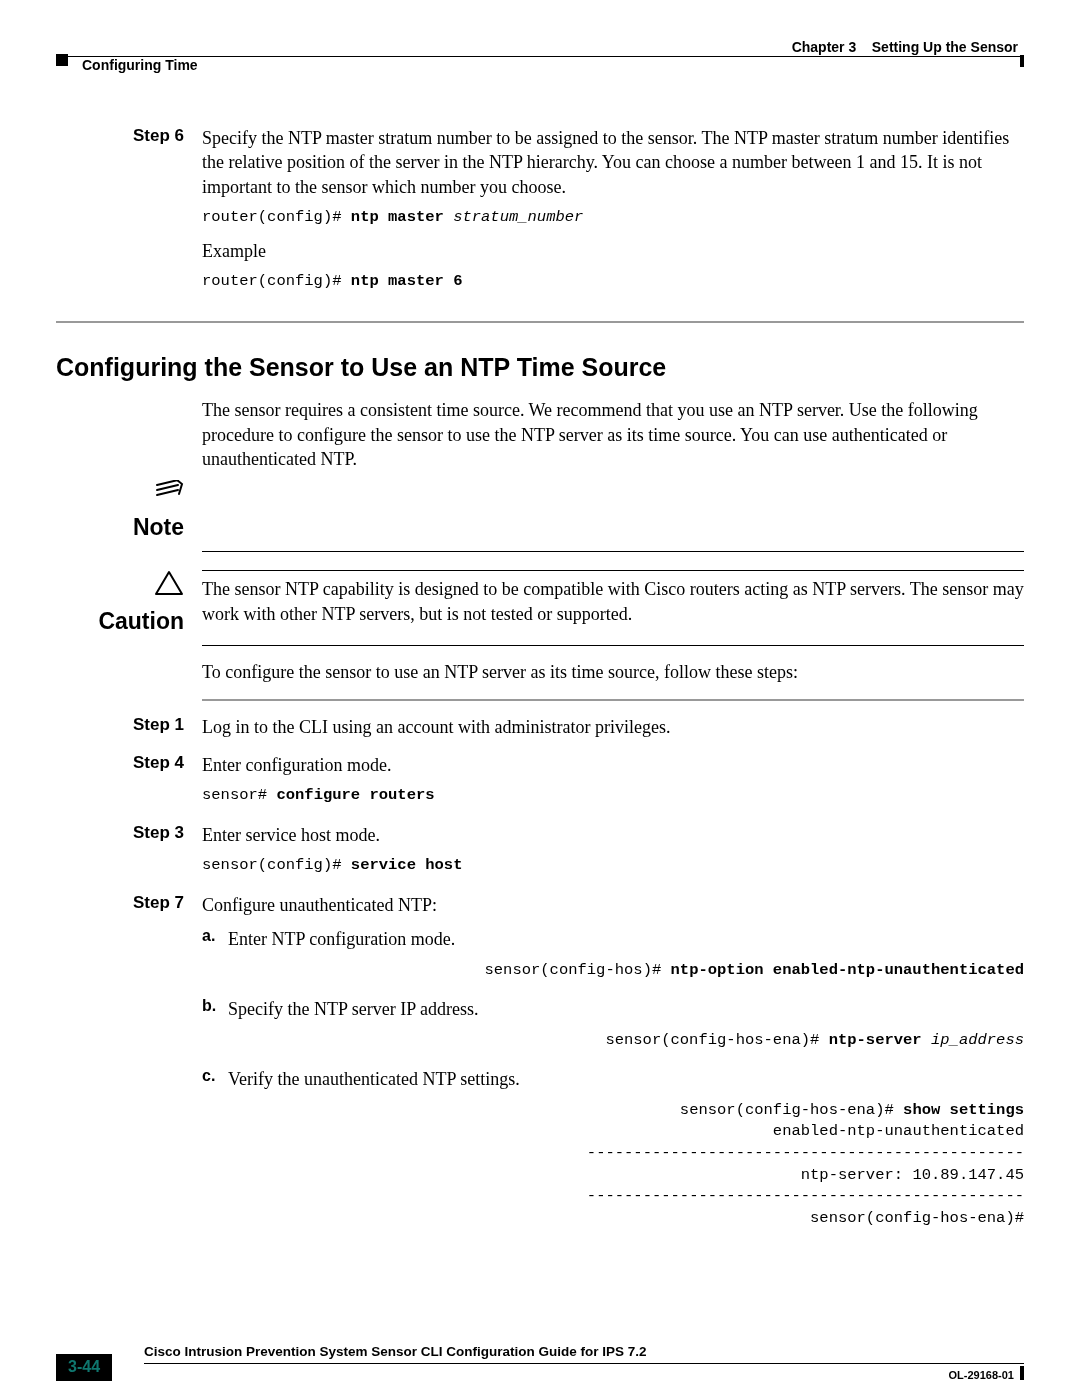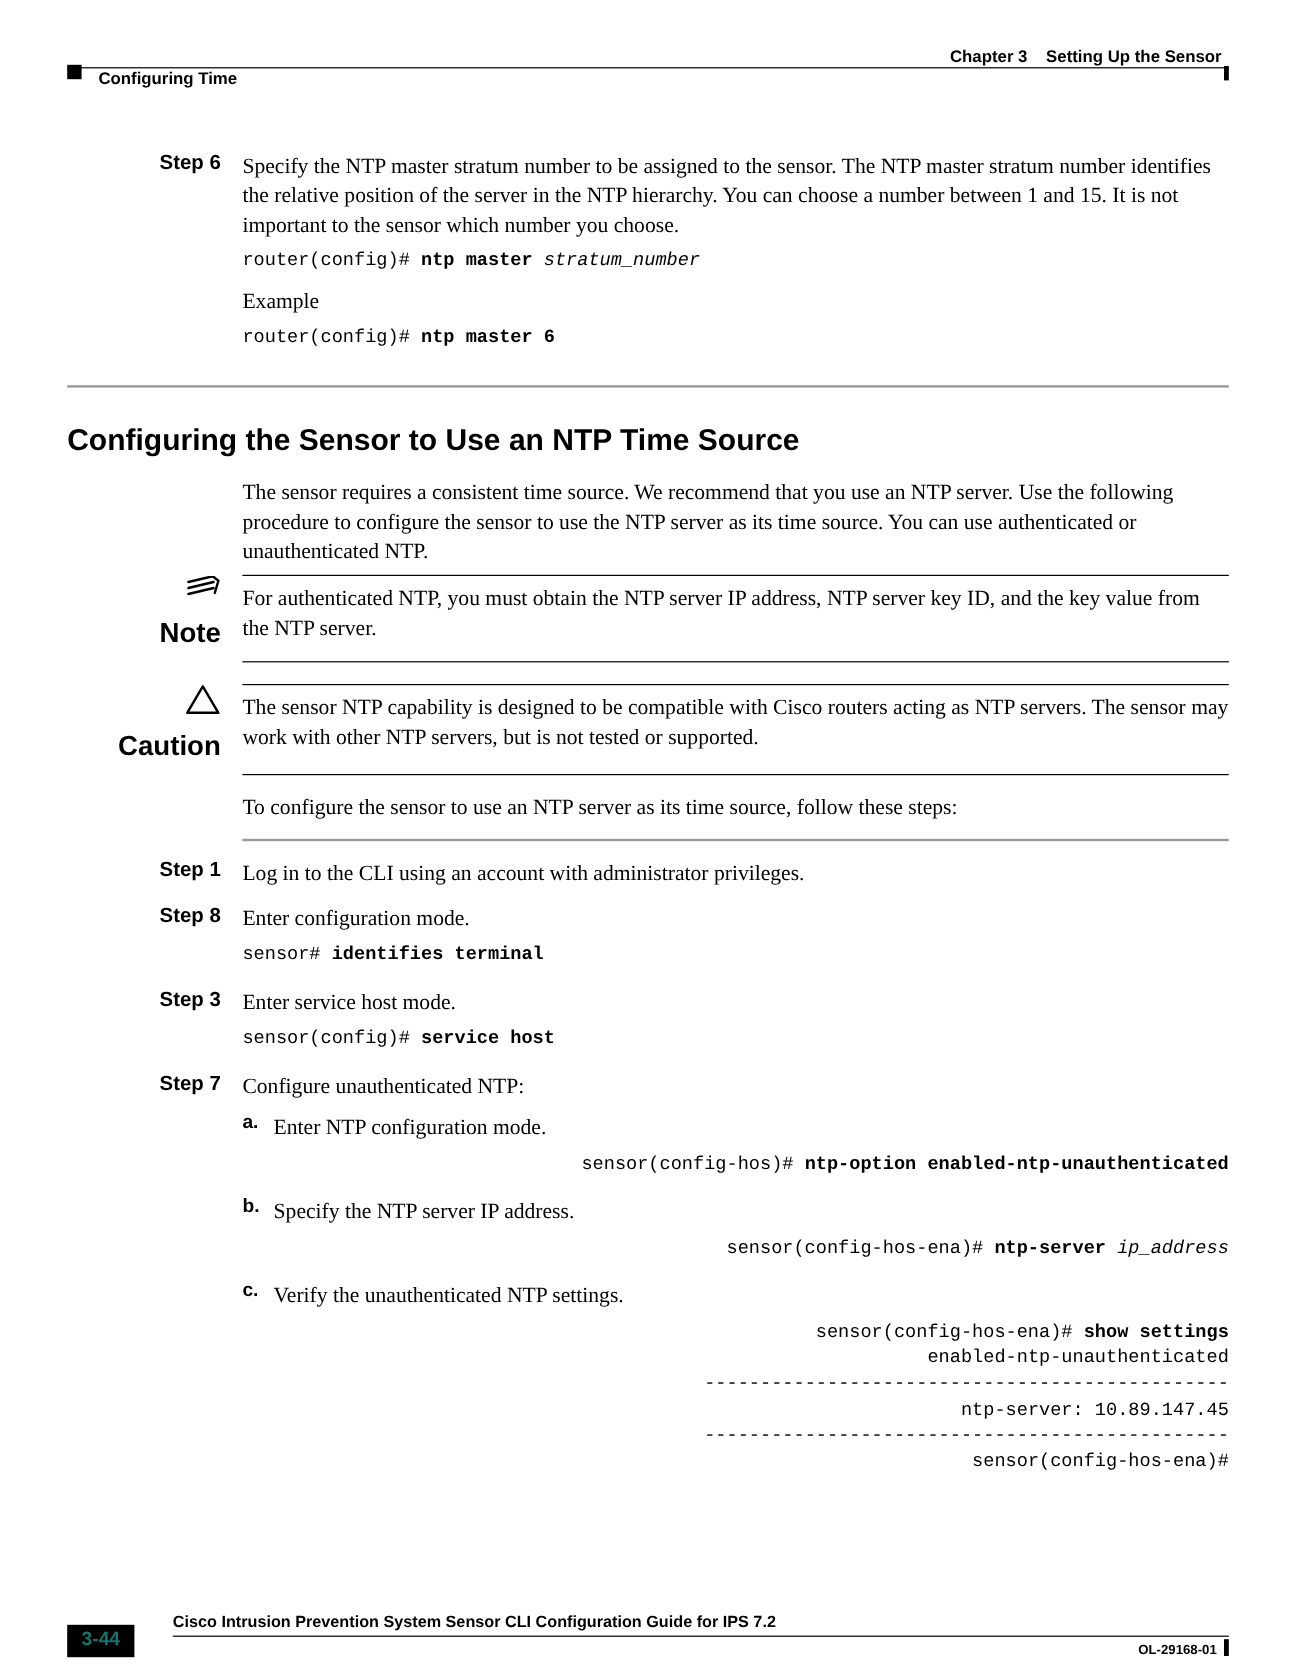--- a/index.html
+++ b/index.html
@@ -261,7 +261,6 @@
         </span>
         <span>Note</span>
       </div>
-      <div class="body-c">For authenticated NTP, you must obtain the NTP server IP address, NTP server key ID, and the key value from the NTP server.</div>
     </div>
     <div class="callout-end"></div>
 

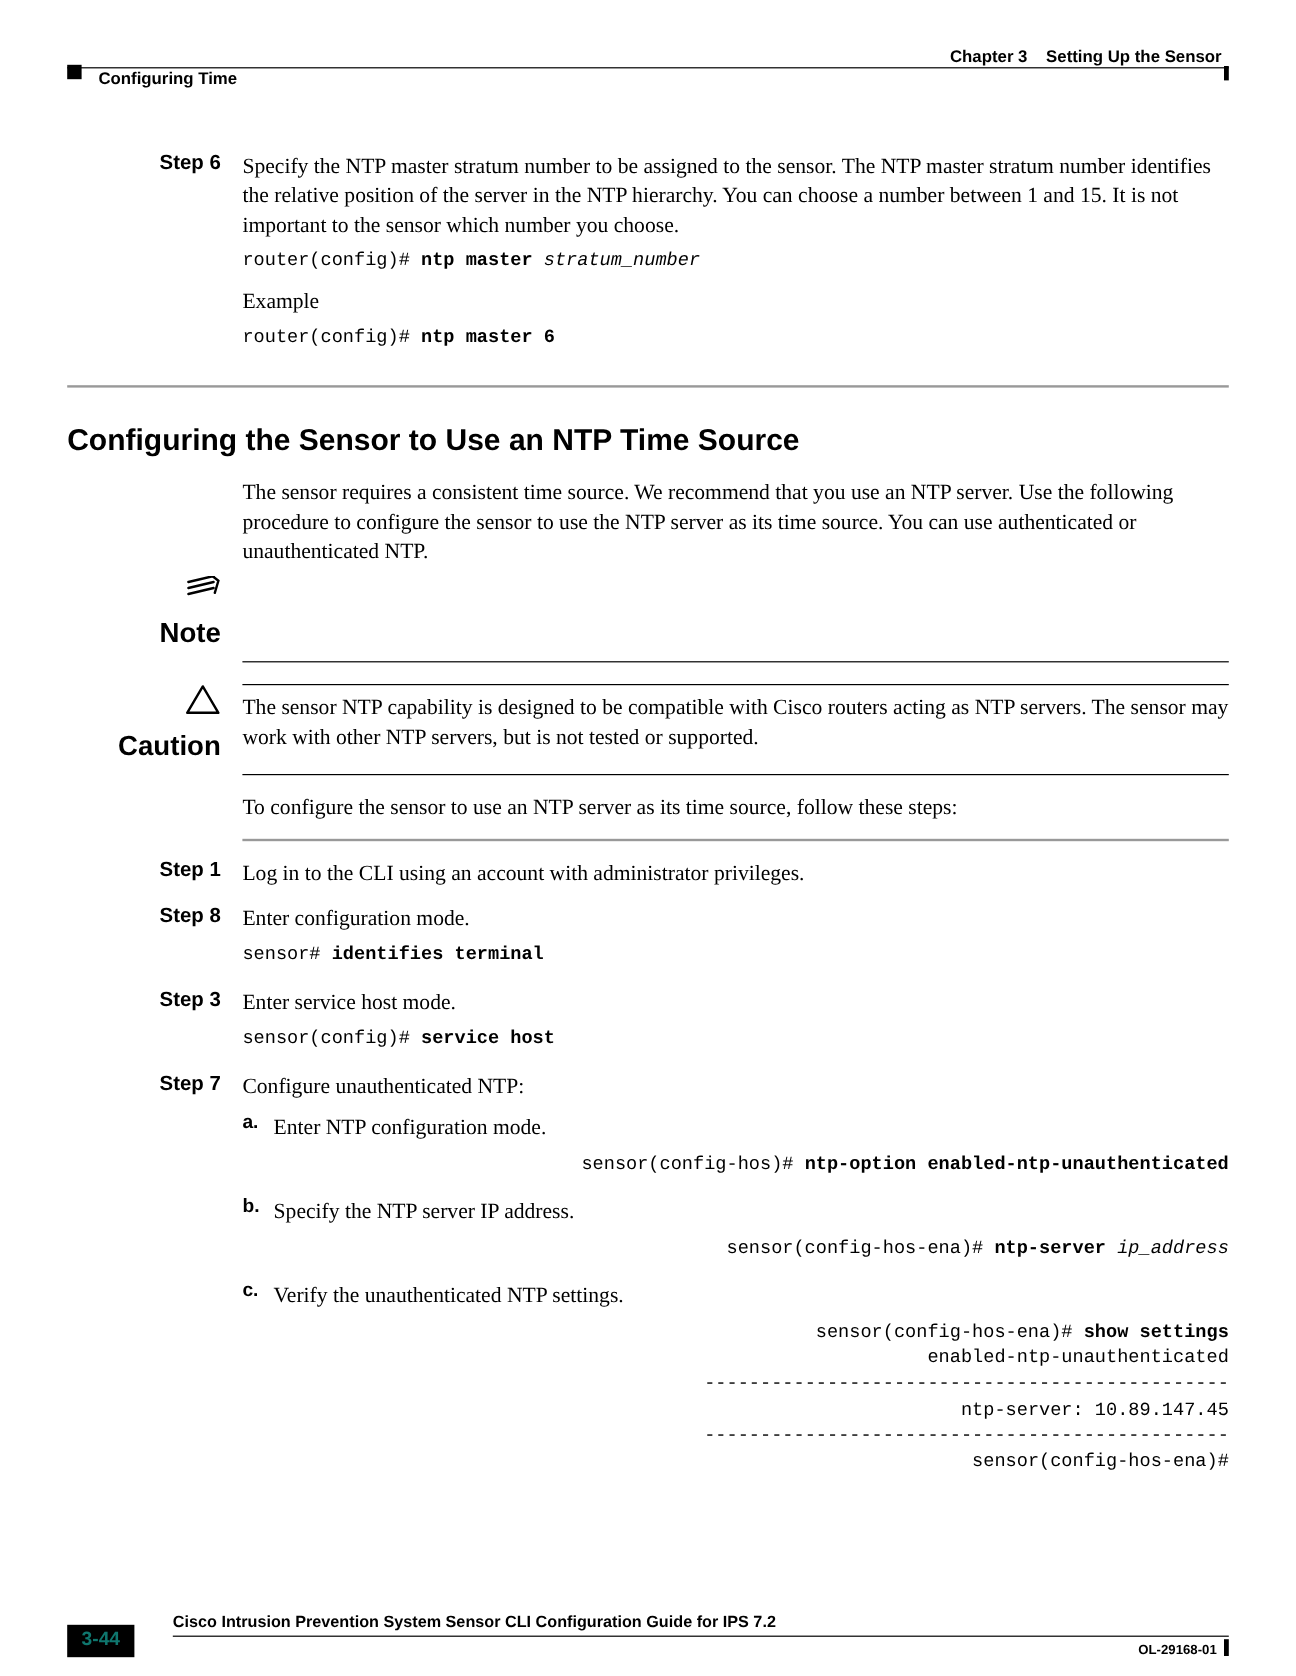--- a/index.html
+++ b/index.html
@@ -289,7 +289,7 @@
     </div>
 
     <div class="row">
-      <div class="gutter">Step 8</div>
+      <div class="gutter">Step 4</div>
       <div class="body">
         <div class="para">Enter configuration mode.</div>
         <div class="cmd"><span>sensor# </span><b>identifies terminal</b></div>

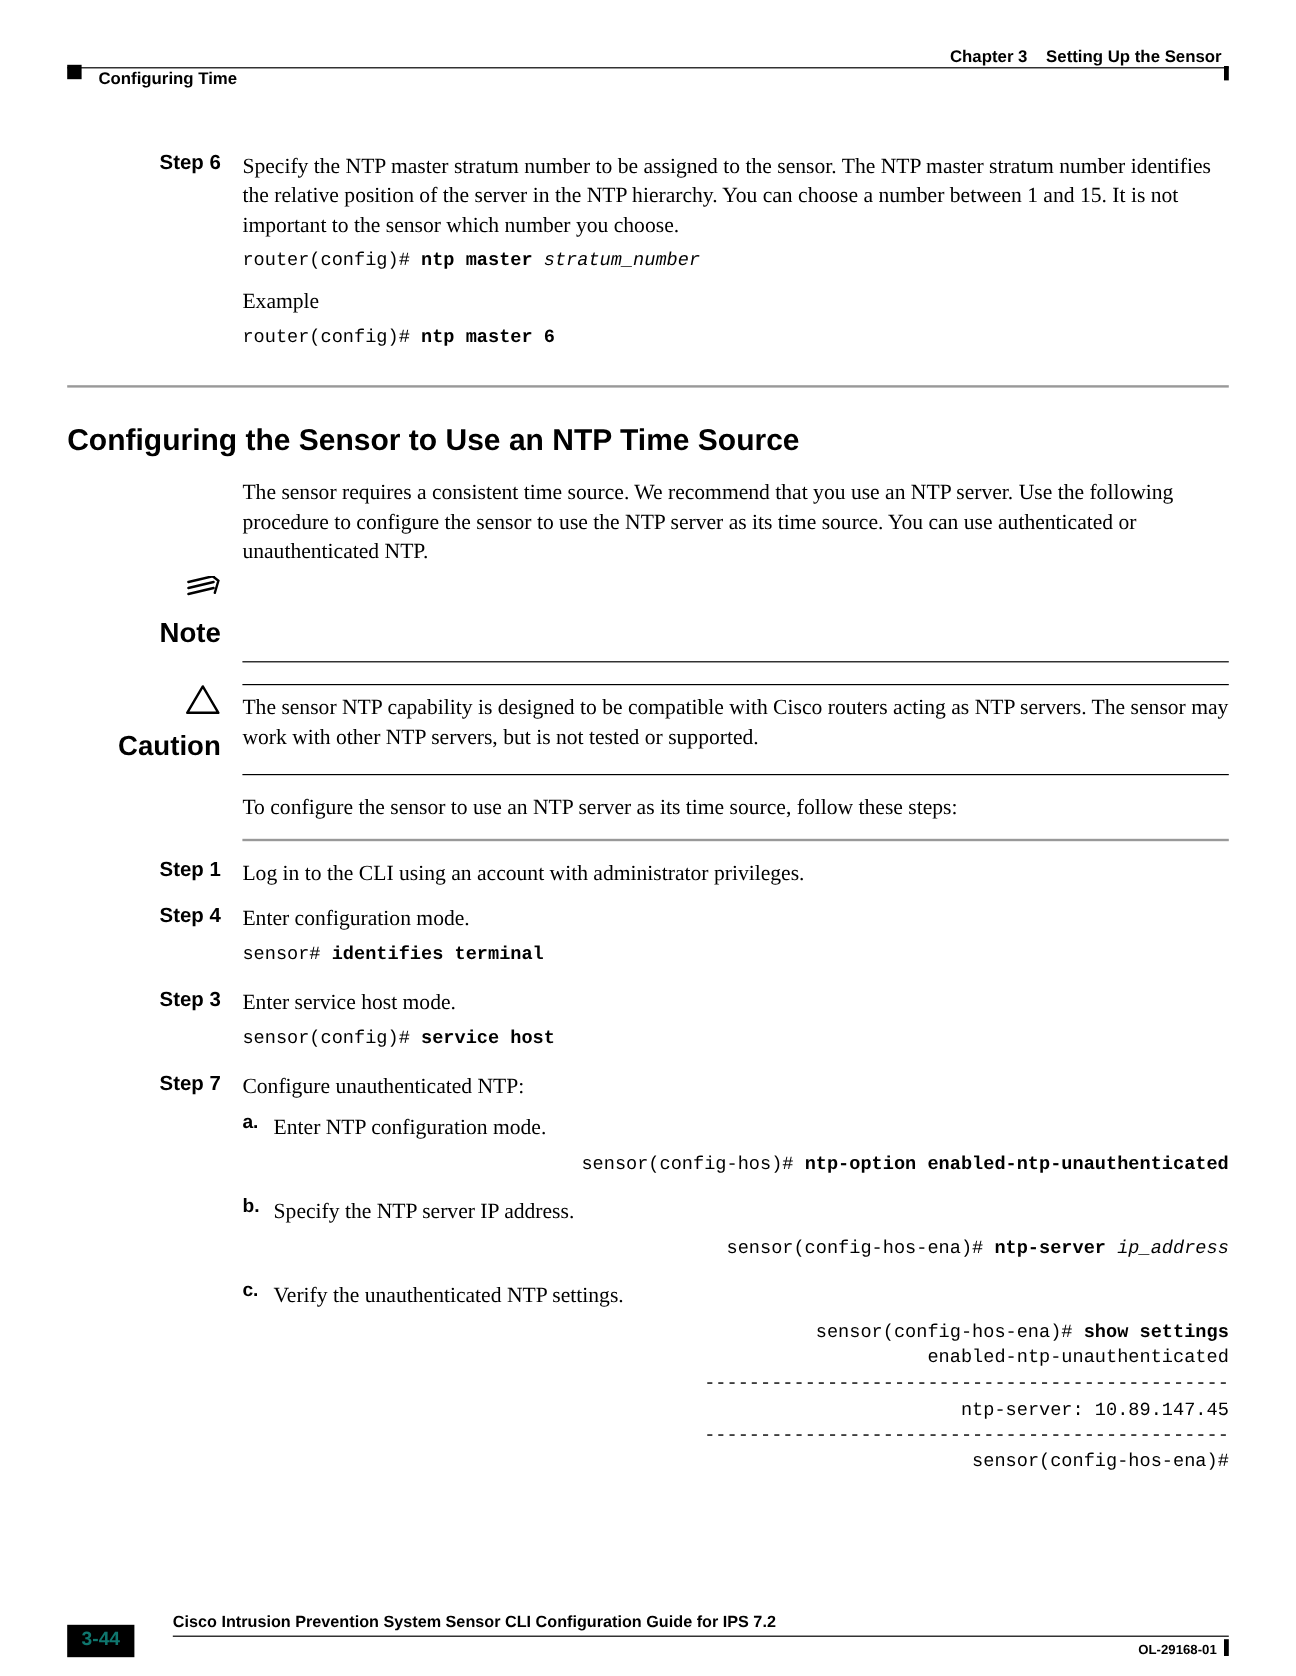--- a/index.html
+++ b/index.html
@@ -292,7 +292,7 @@
       <div class="gutter">Step 4</div>
       <div class="body">
         <div class="para">Enter configuration mode.</div>
-        <div class="cmd"><span>sensor# </span><b>identifies terminal</b></div>
+        <div class="cmd"><span>sensor# </span><b>configure routers</b></div>
       </div>
     </div>
 

